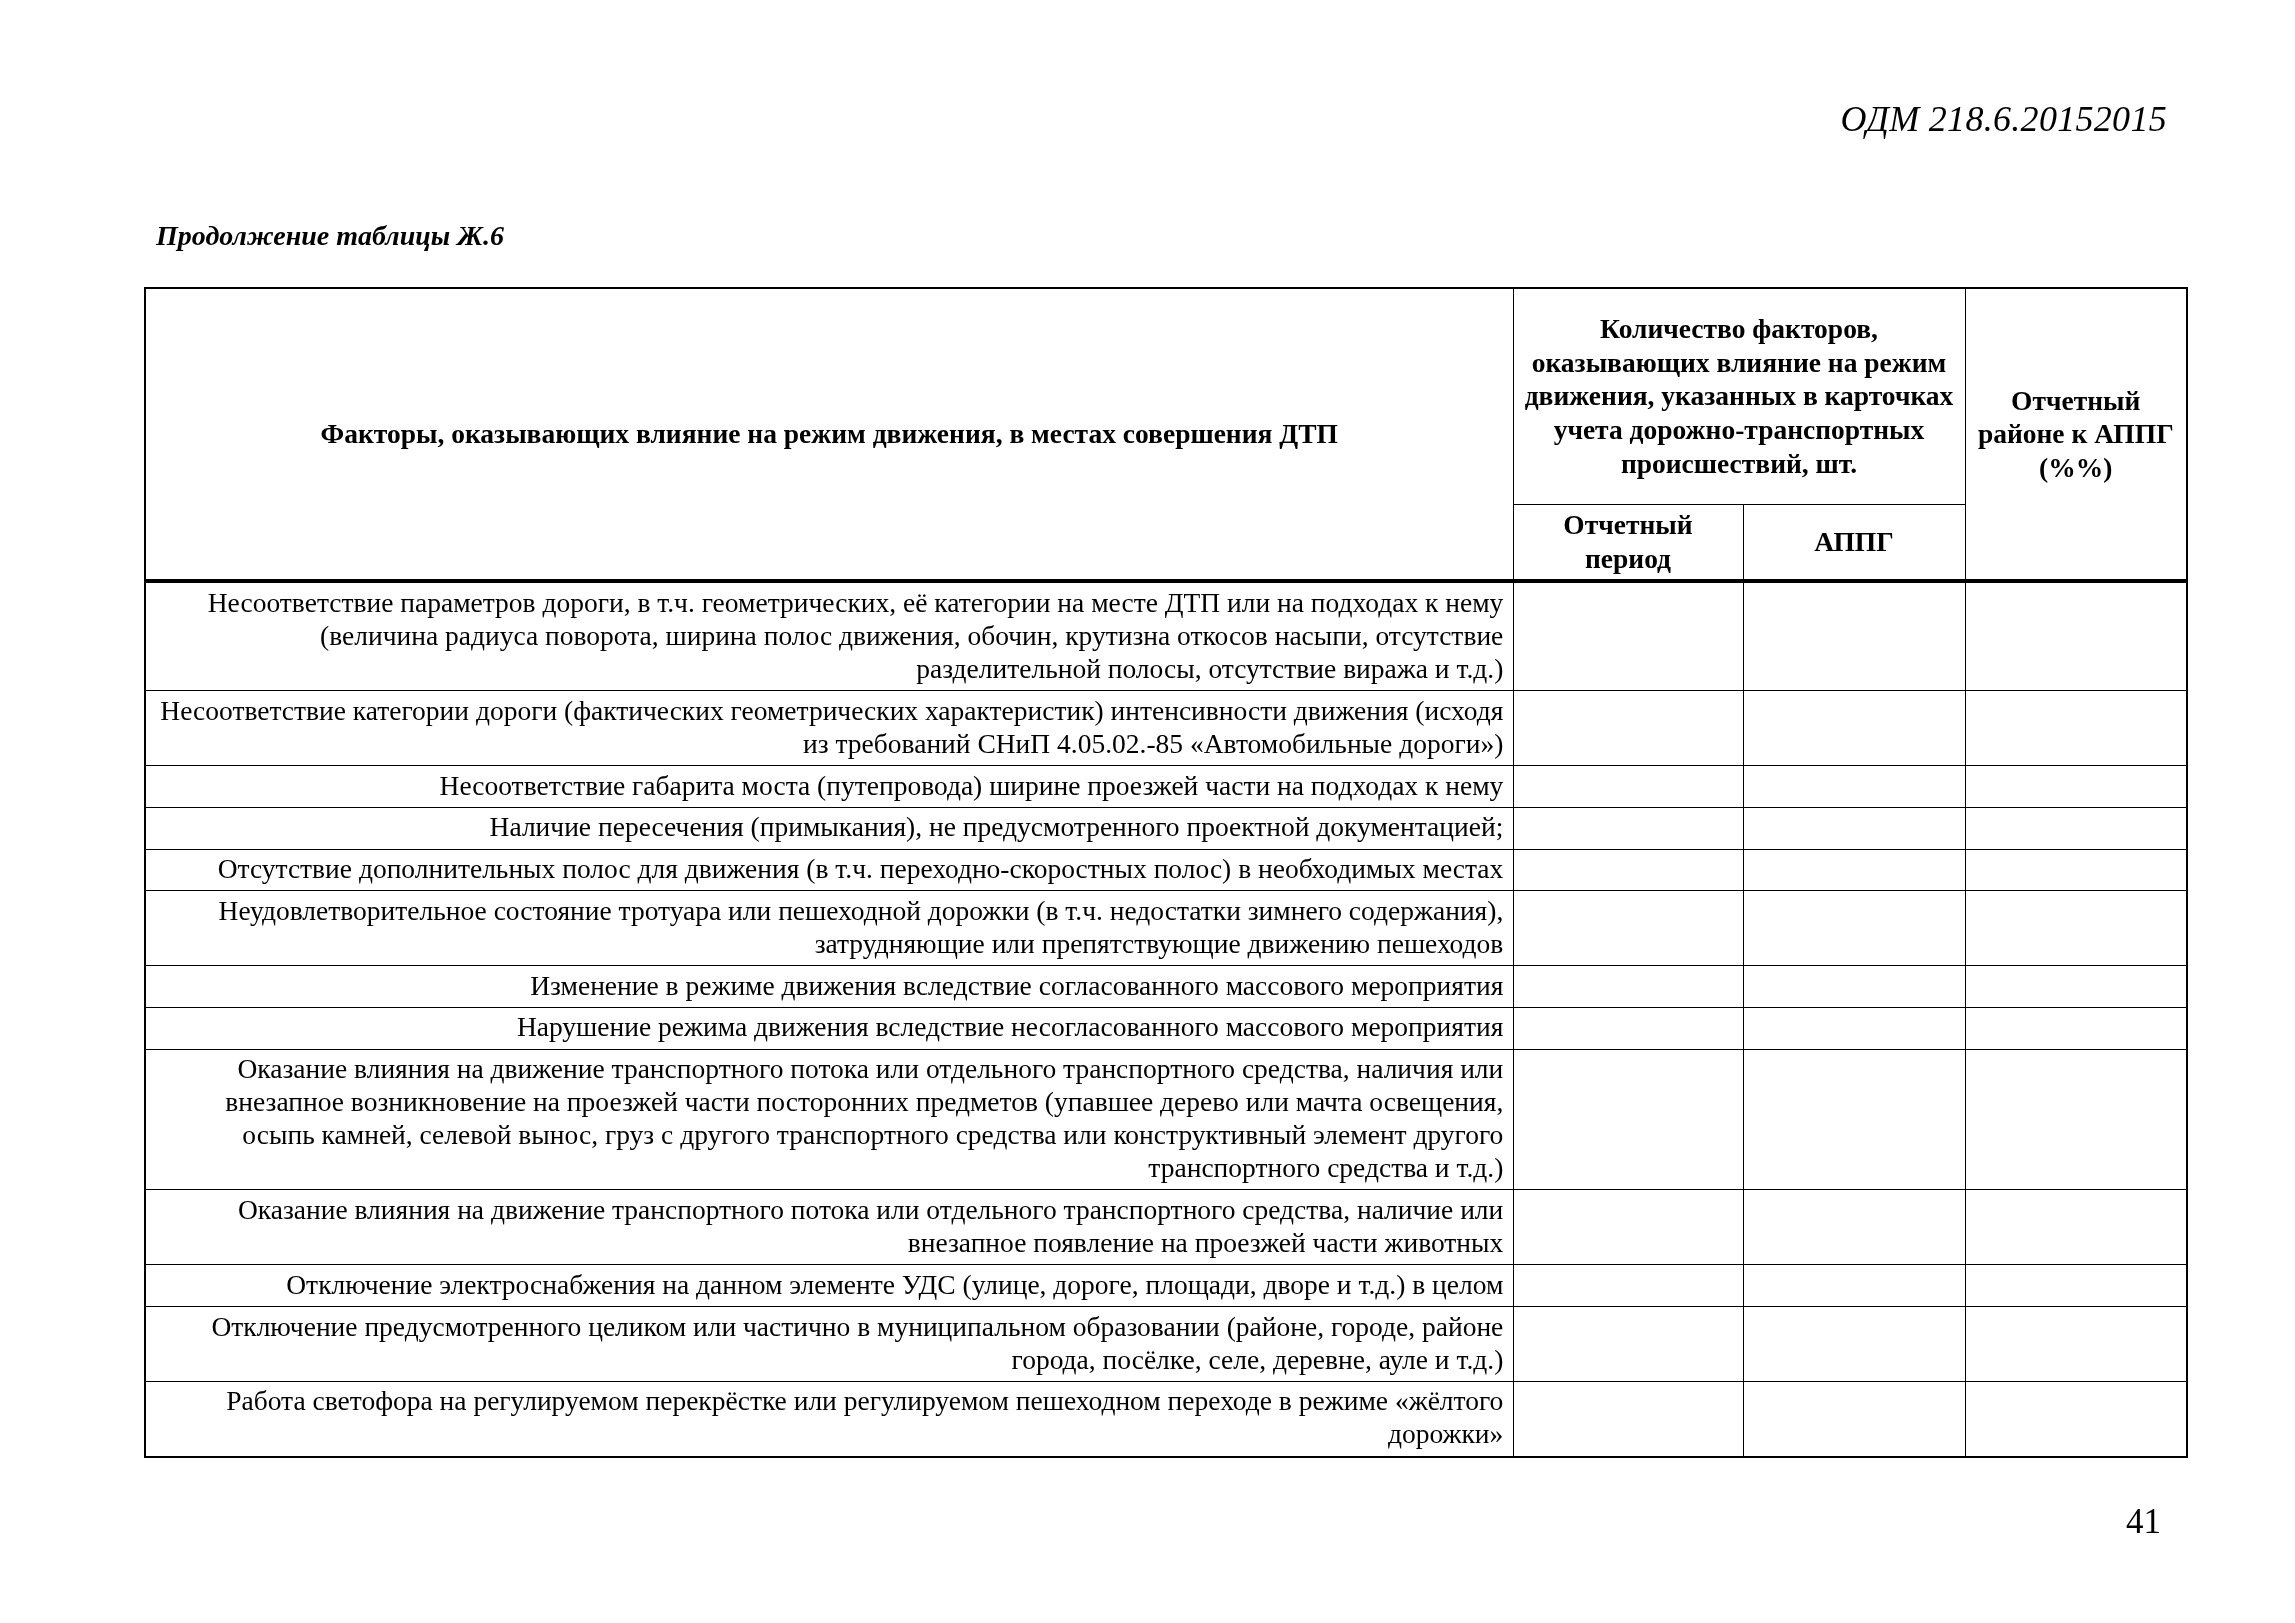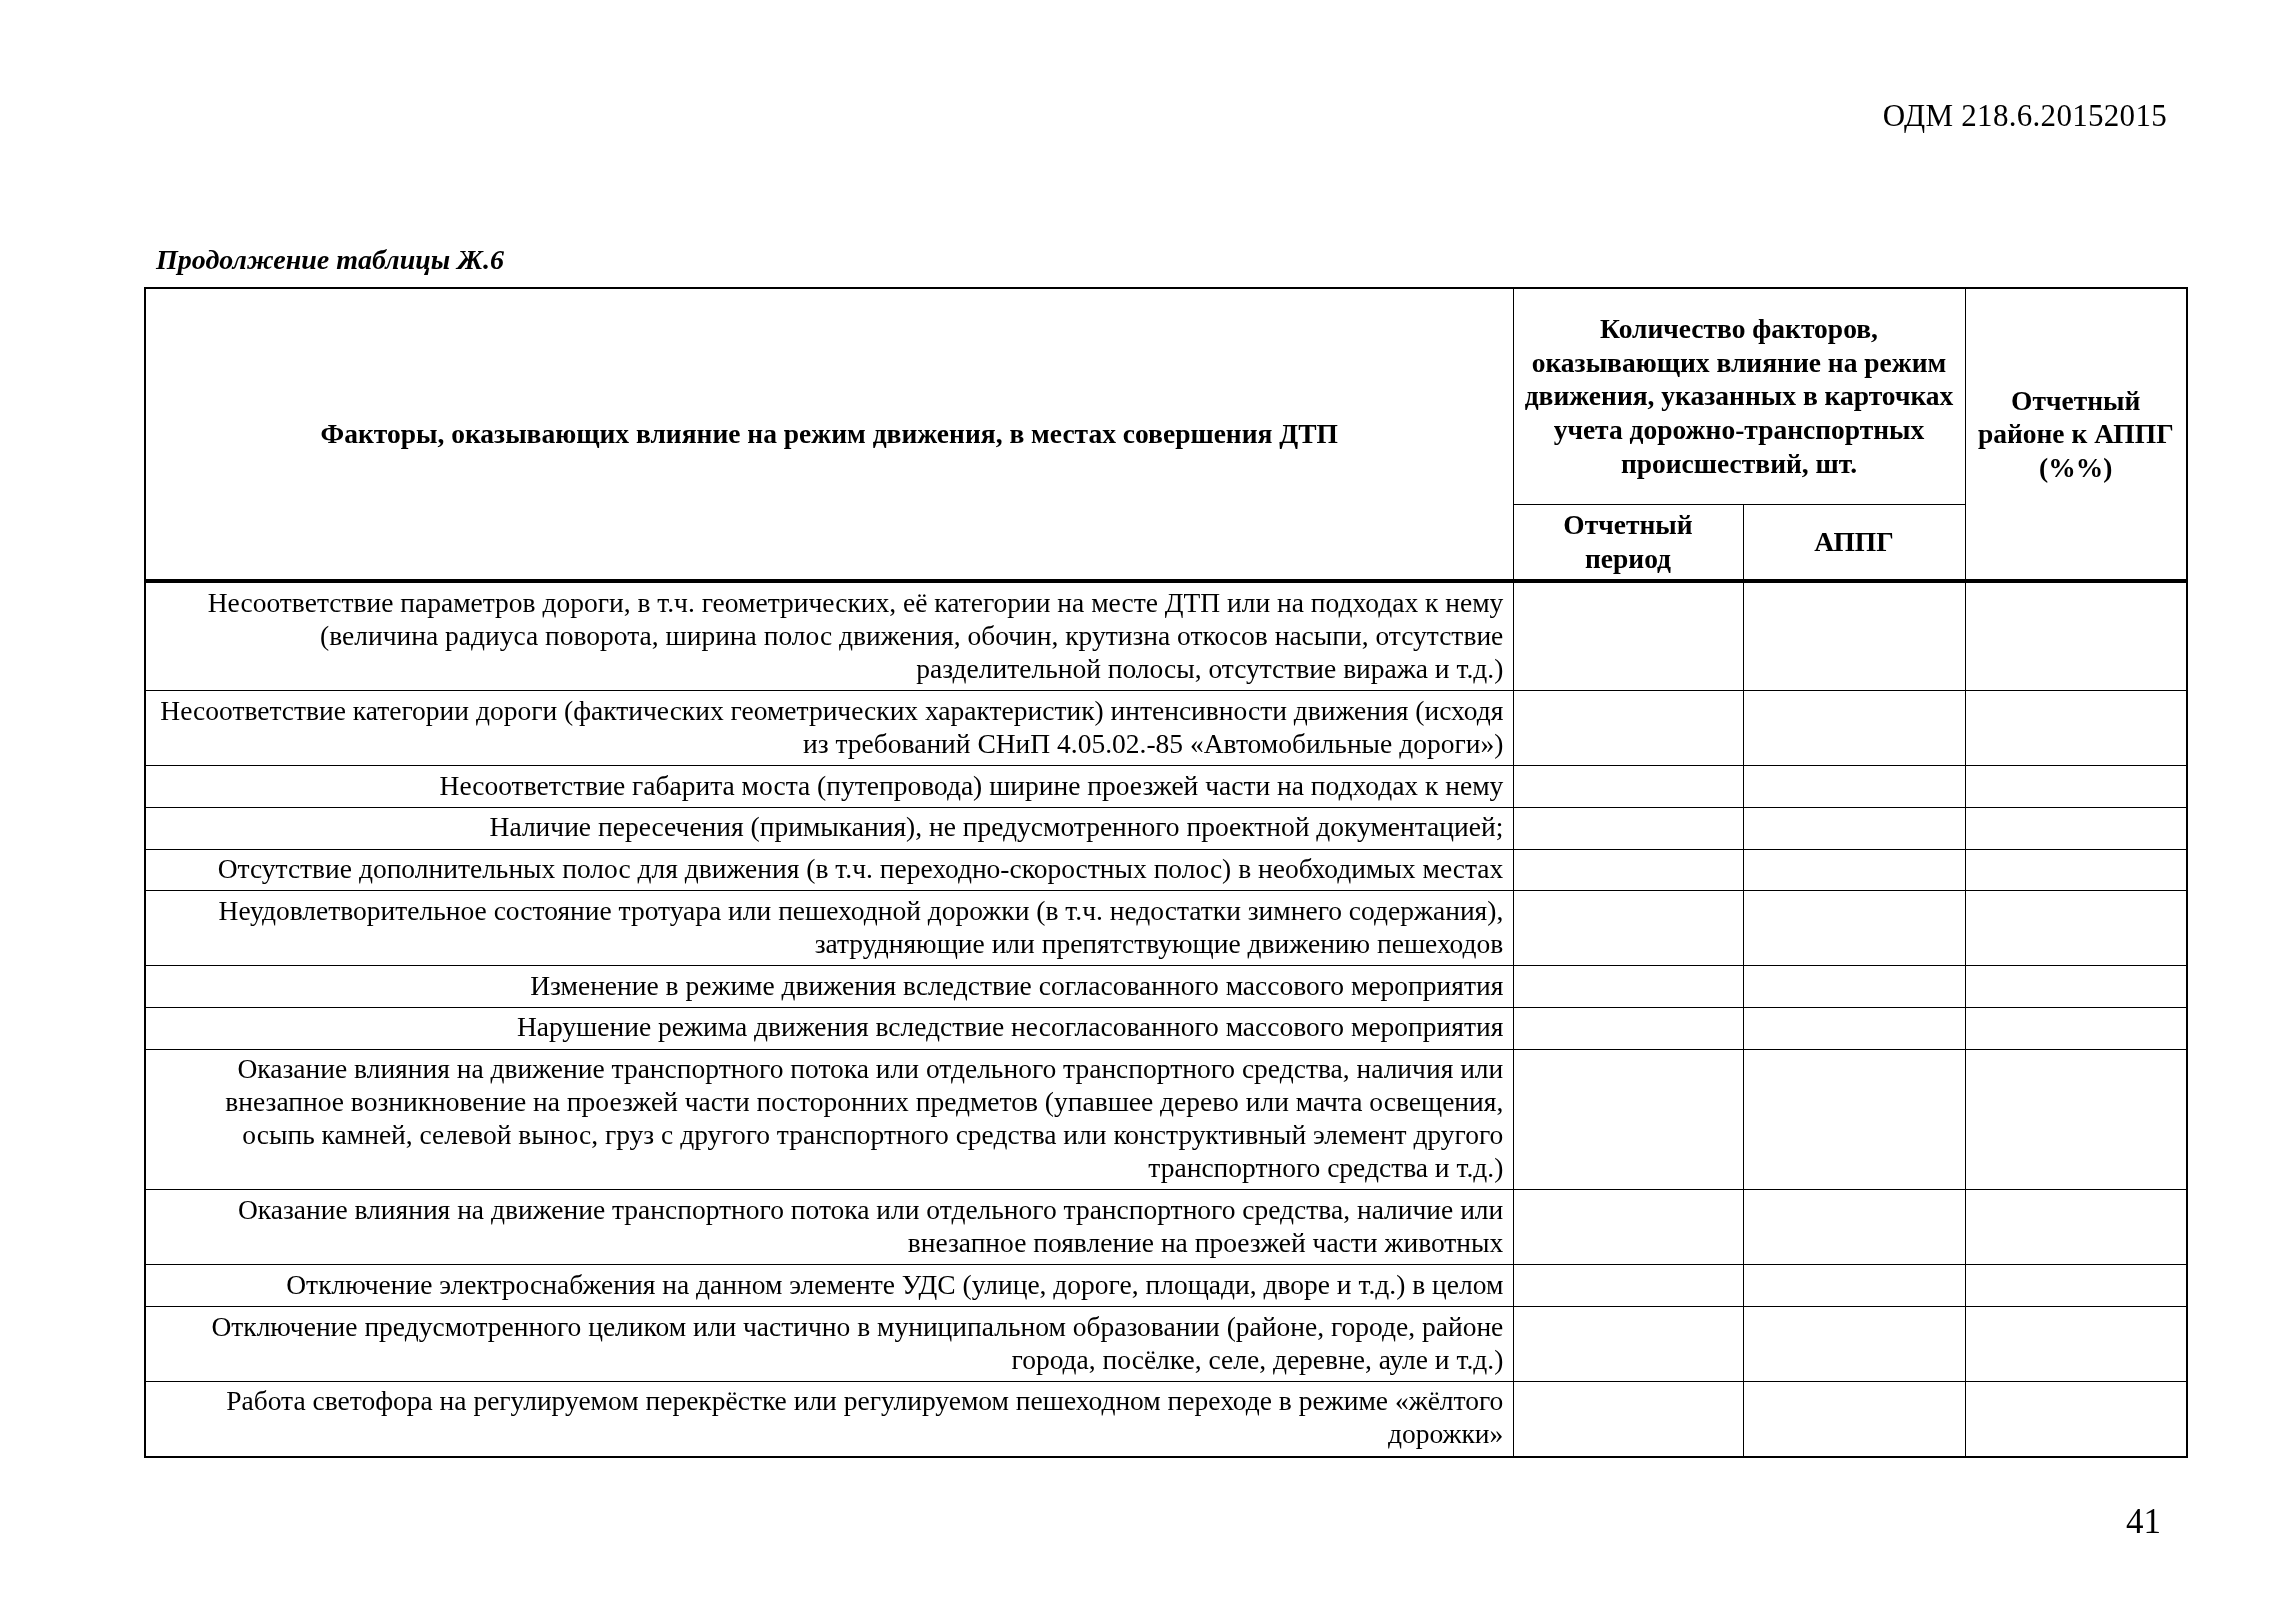--- a/index.html
+++ b/index.html
@@ -19,8 +19,9 @@
     position: absolute;
     top: 98px;
     right: 128px;
-    font-size: 31px;
+    font-size: 36px;
     letter-spacing: 0.3px;
+    font-style: italic;
   }
   .caption {
     position: absolute;

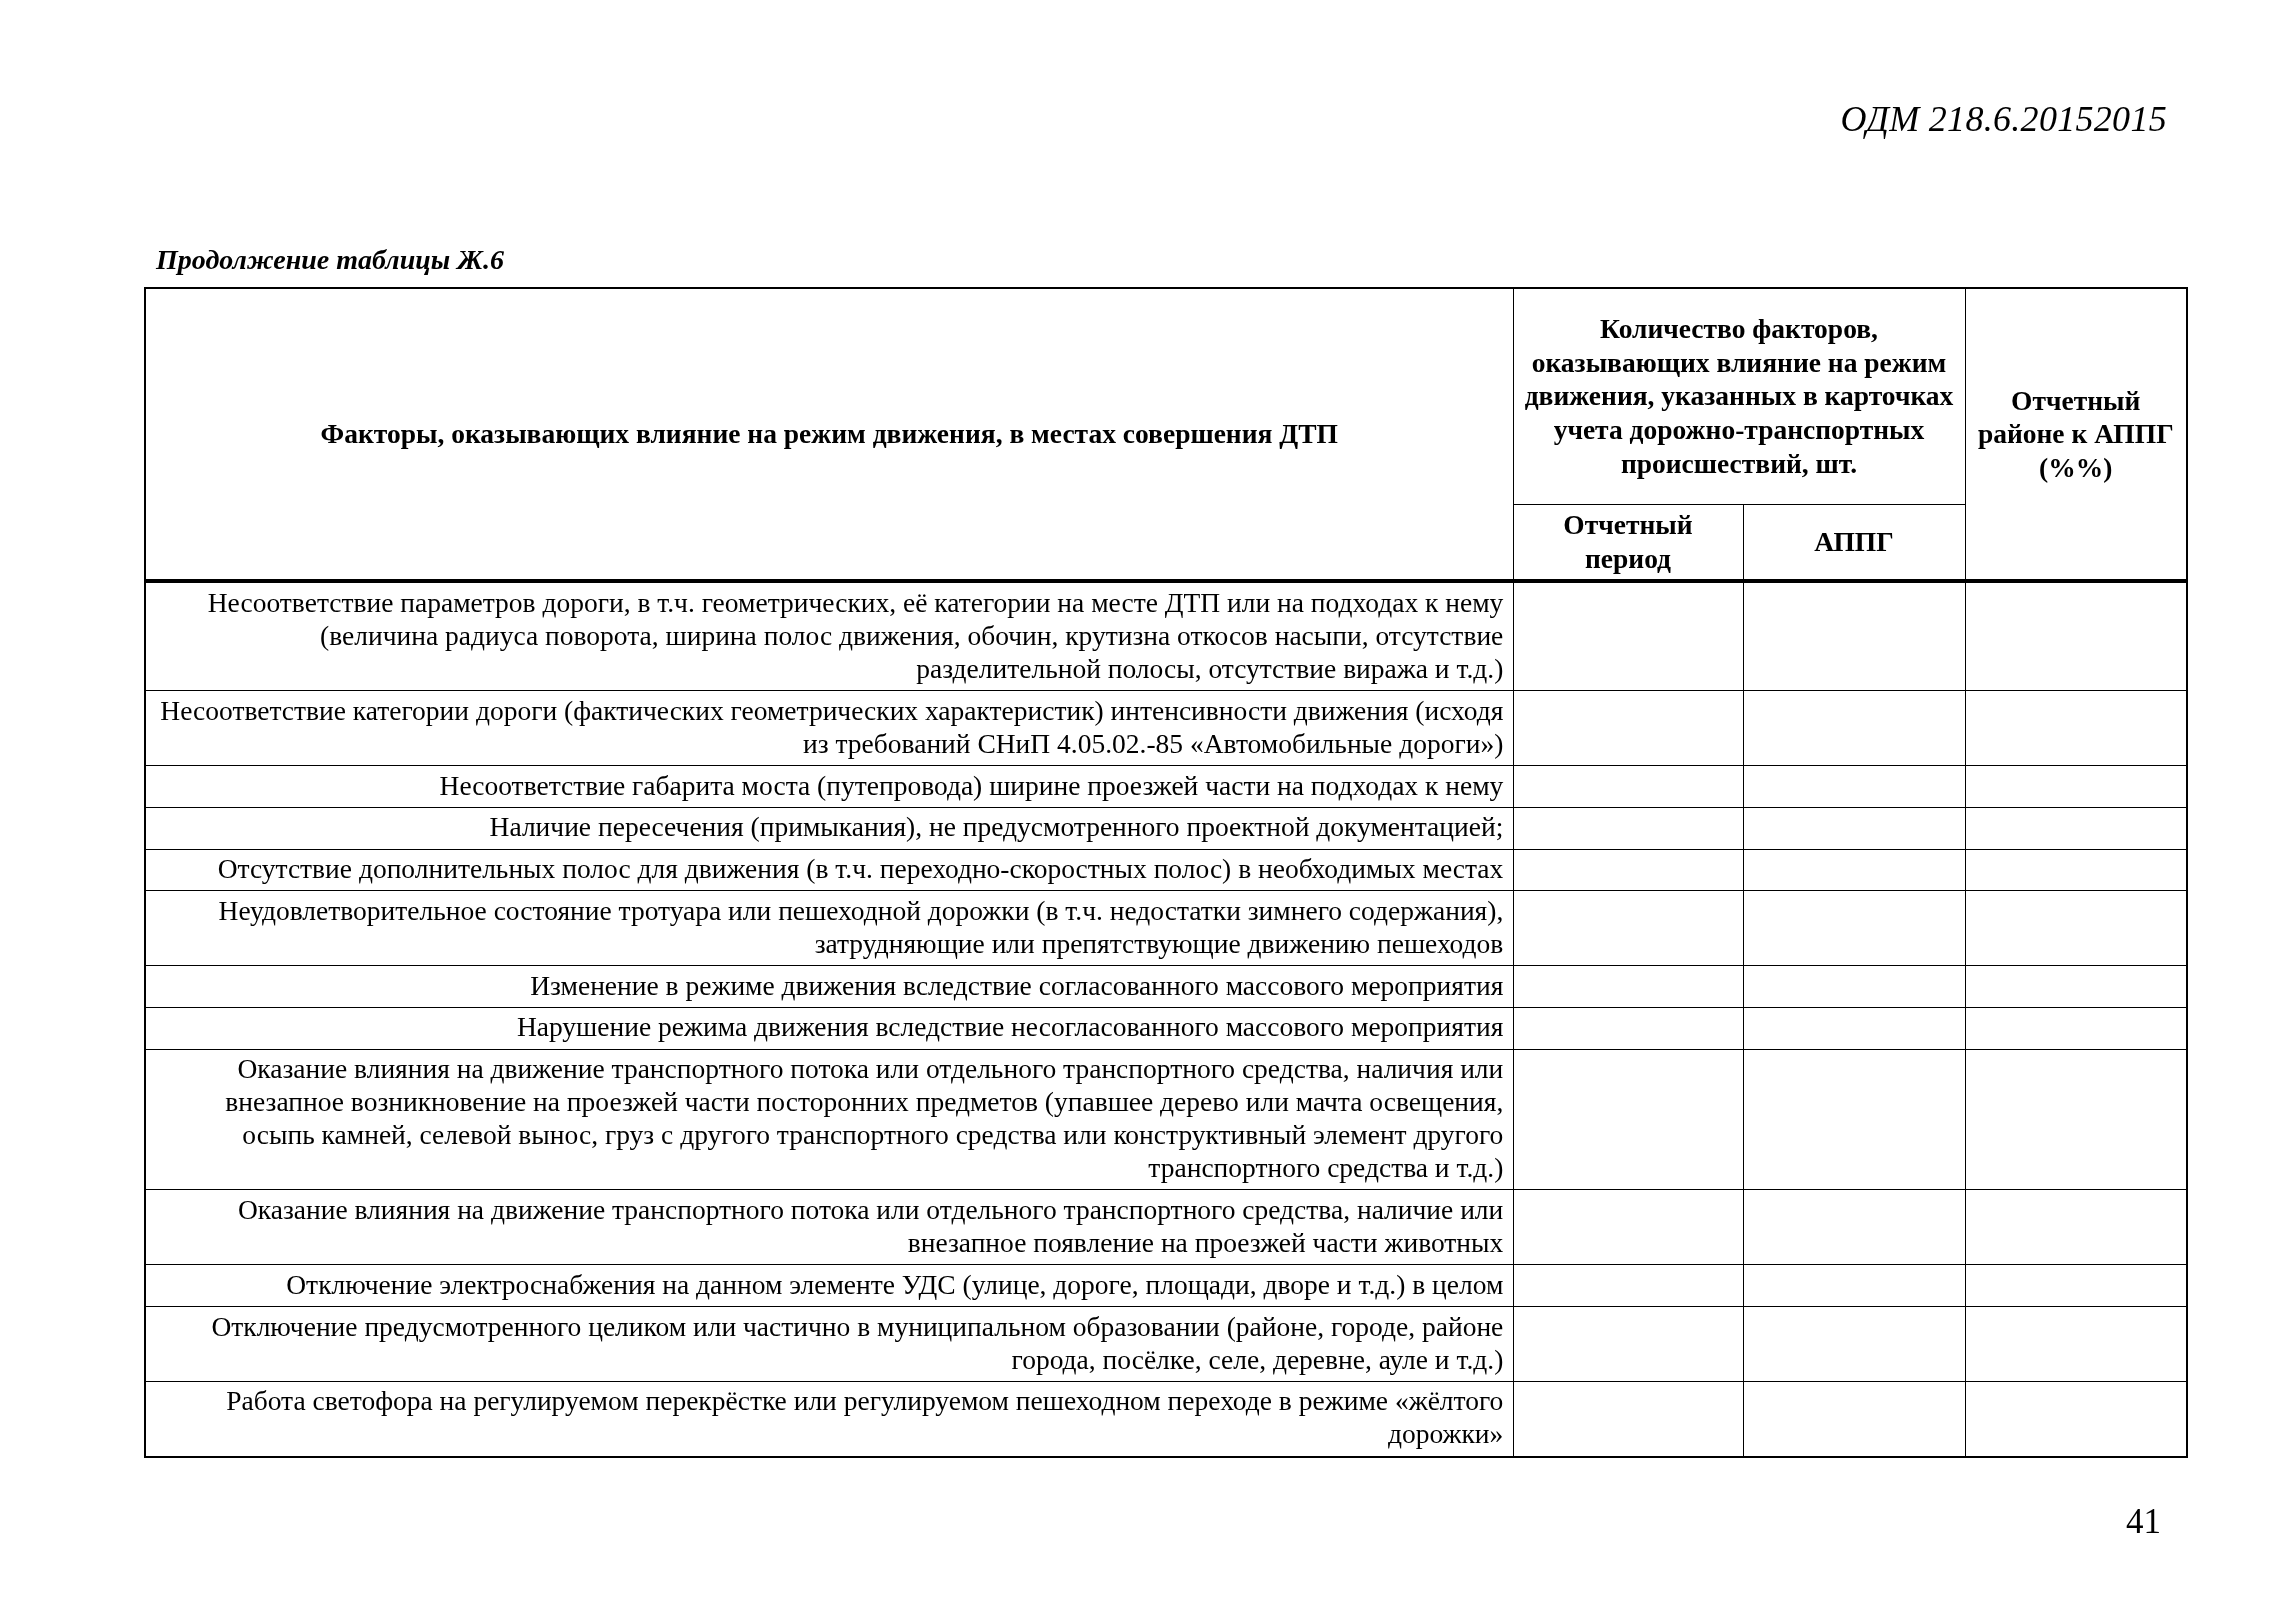--- a/index.html
+++ b/index.html
@@ -25,7 +25,7 @@
   }
   .caption {
     position: absolute;
-    top: 244px;
+    top: 220px;
     left: 156px;
     font-size: 28px;
     font-style: italic;

